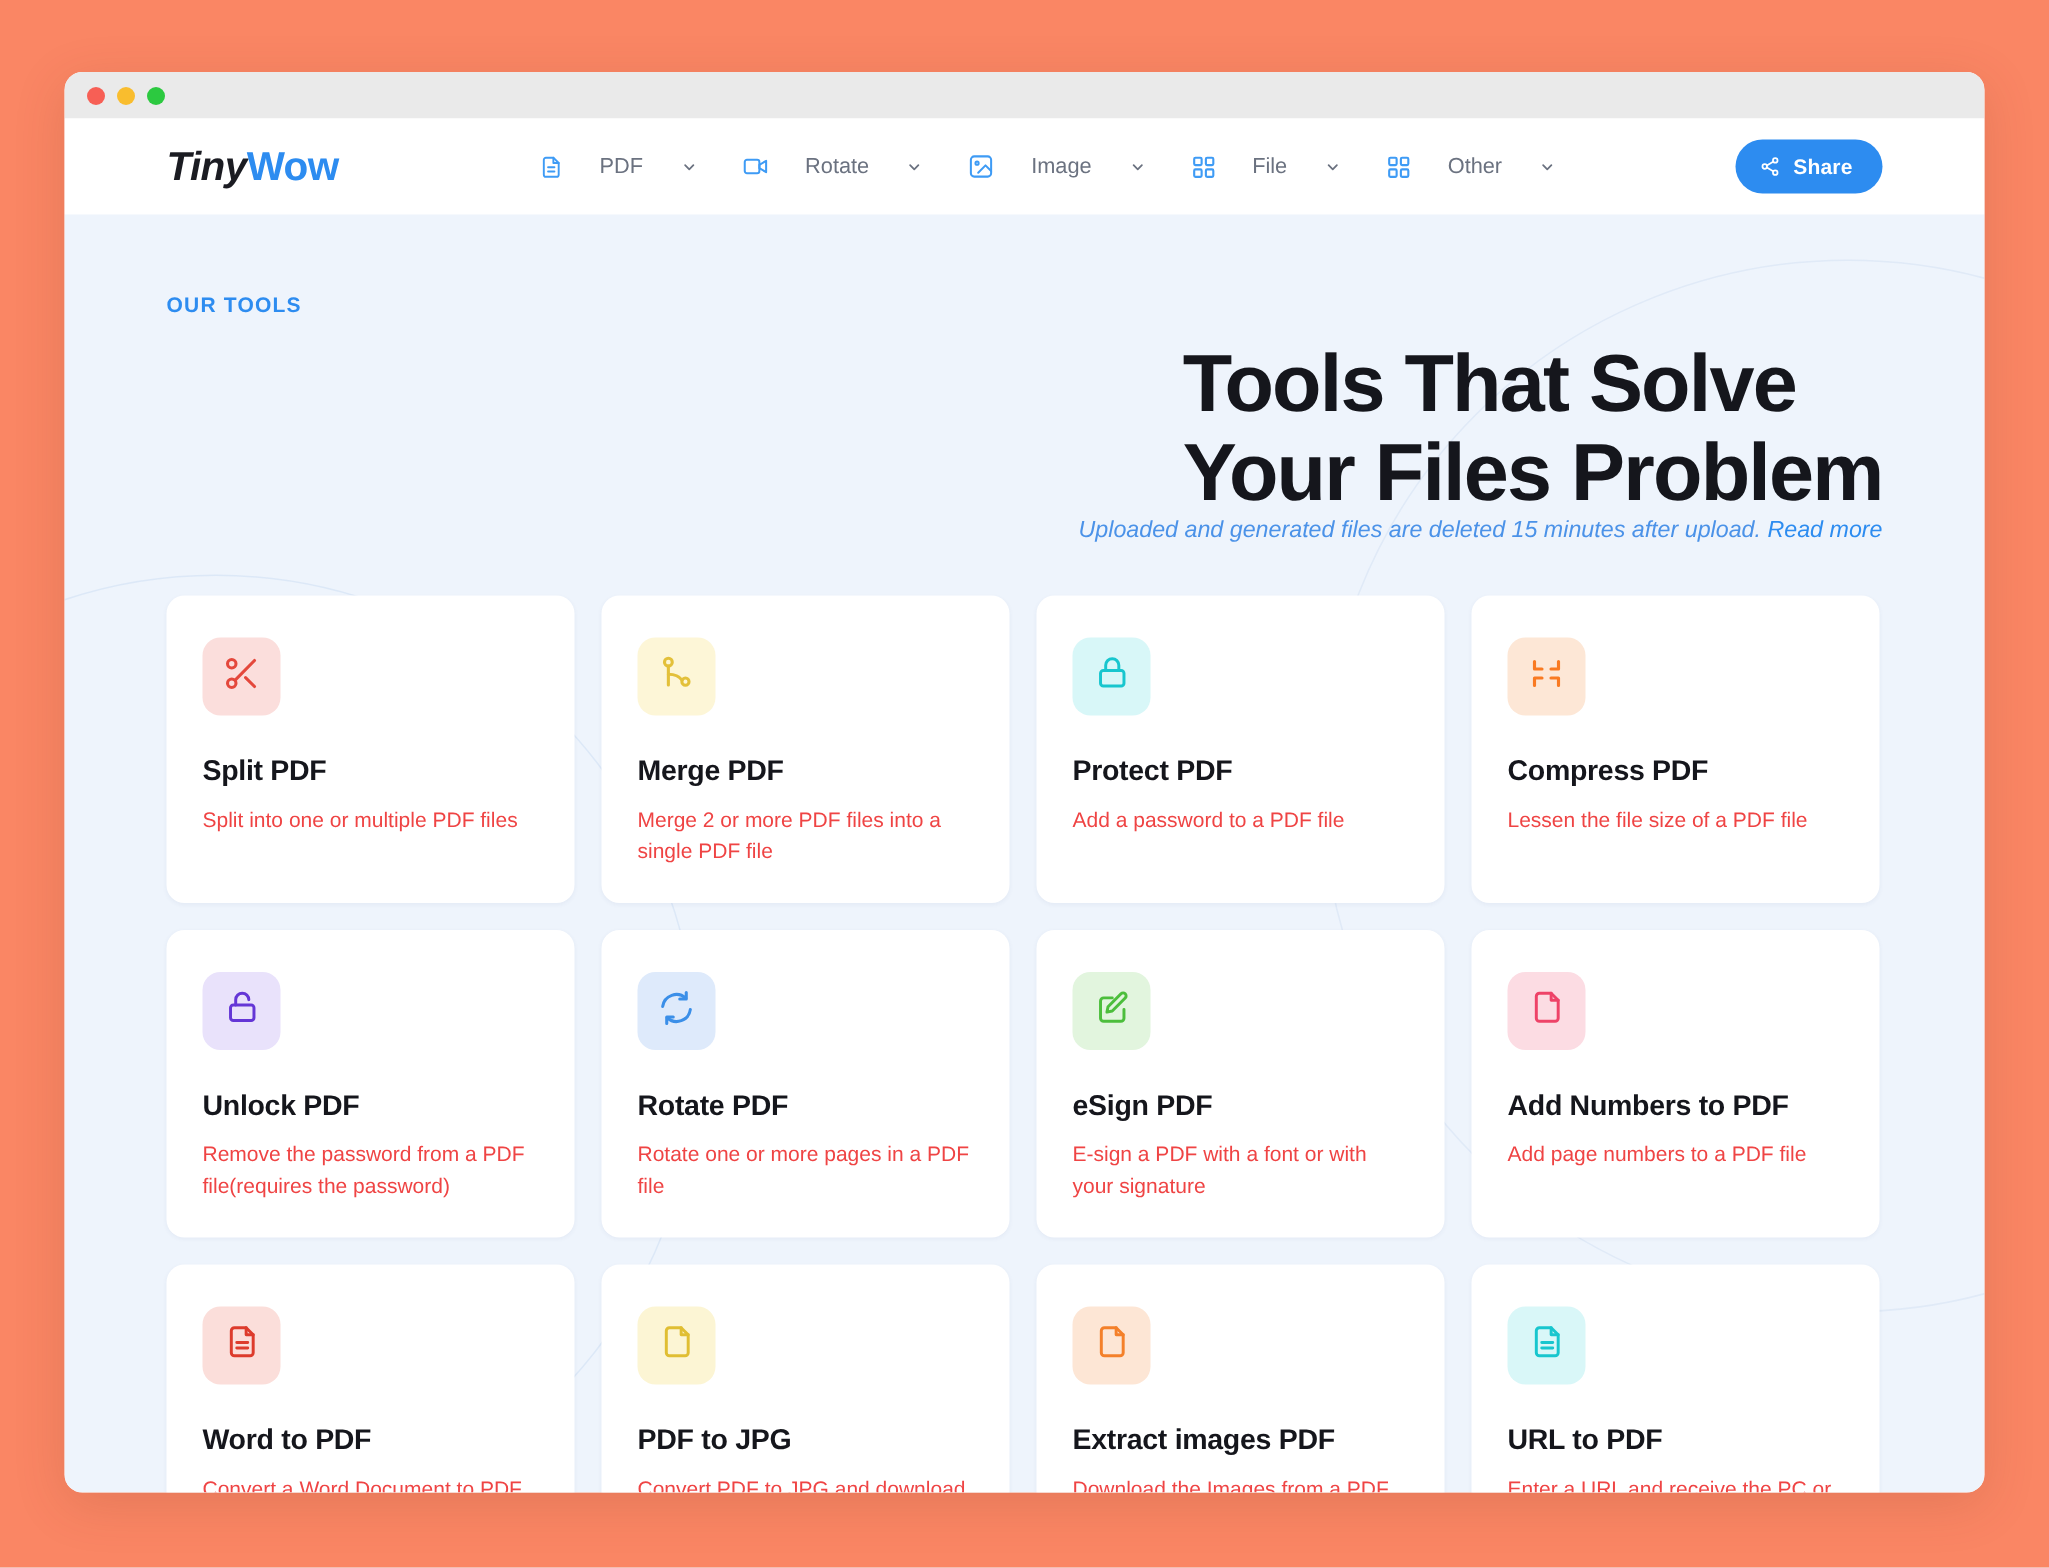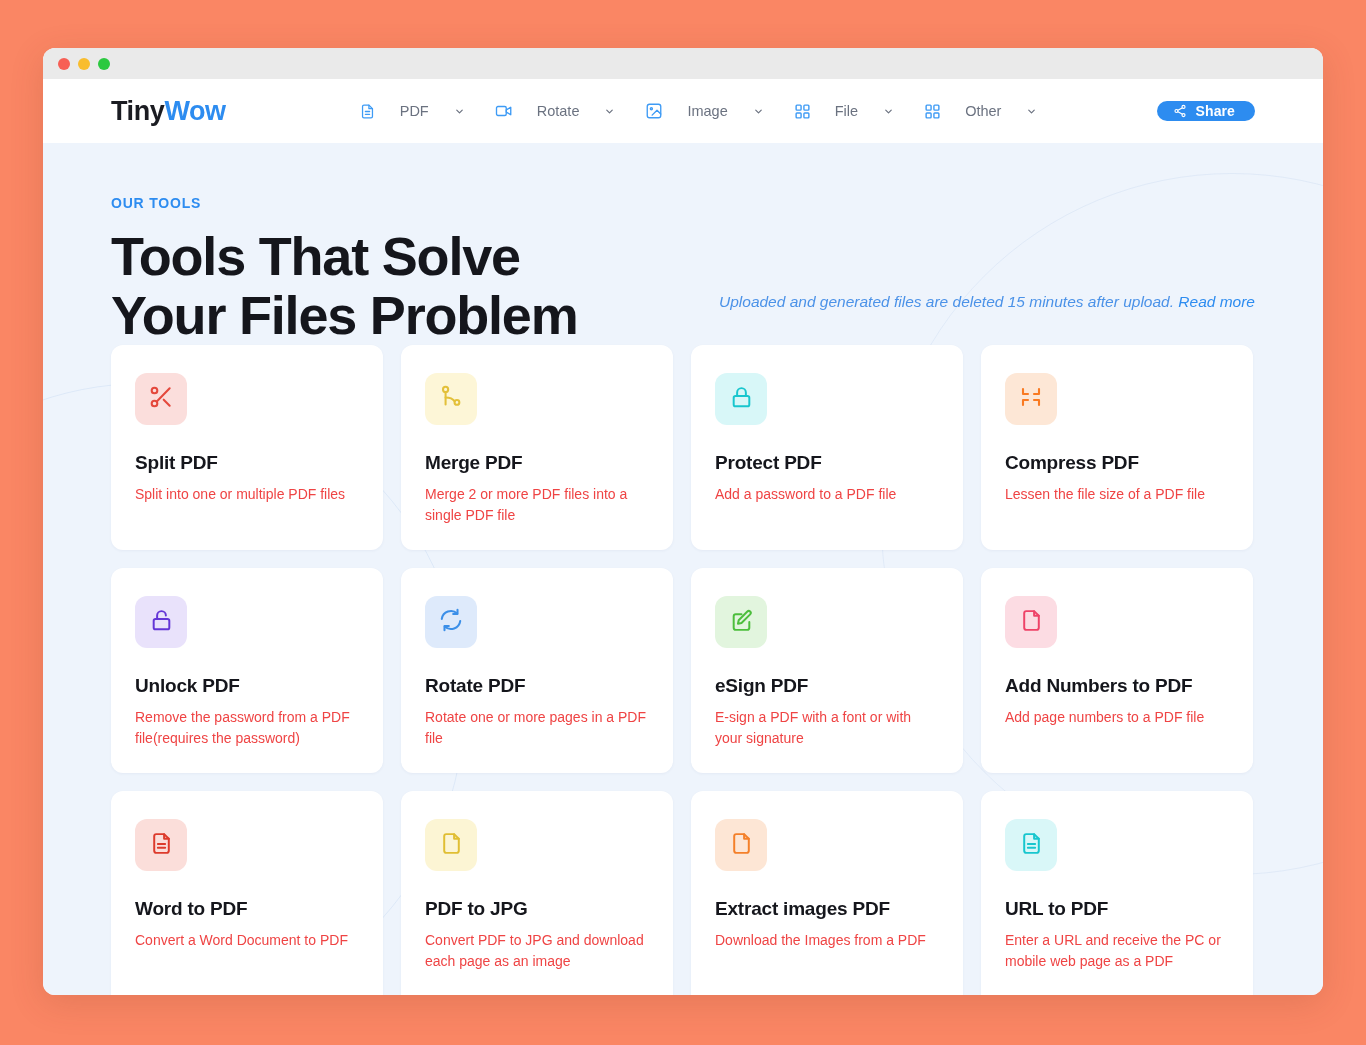--- a/index.html
+++ b/index.html
@@ -58,7 +58,7 @@
     letter-spacing: -0.4px;
     white-space: nowrap;
   }
-  .logo .tiny { color: #1B1C22; }
+  .logo .tiny { color: #1B1C22; font-style: italic; }
   .logo .wow  { color: #2D8CF0; }
 
   .nav {

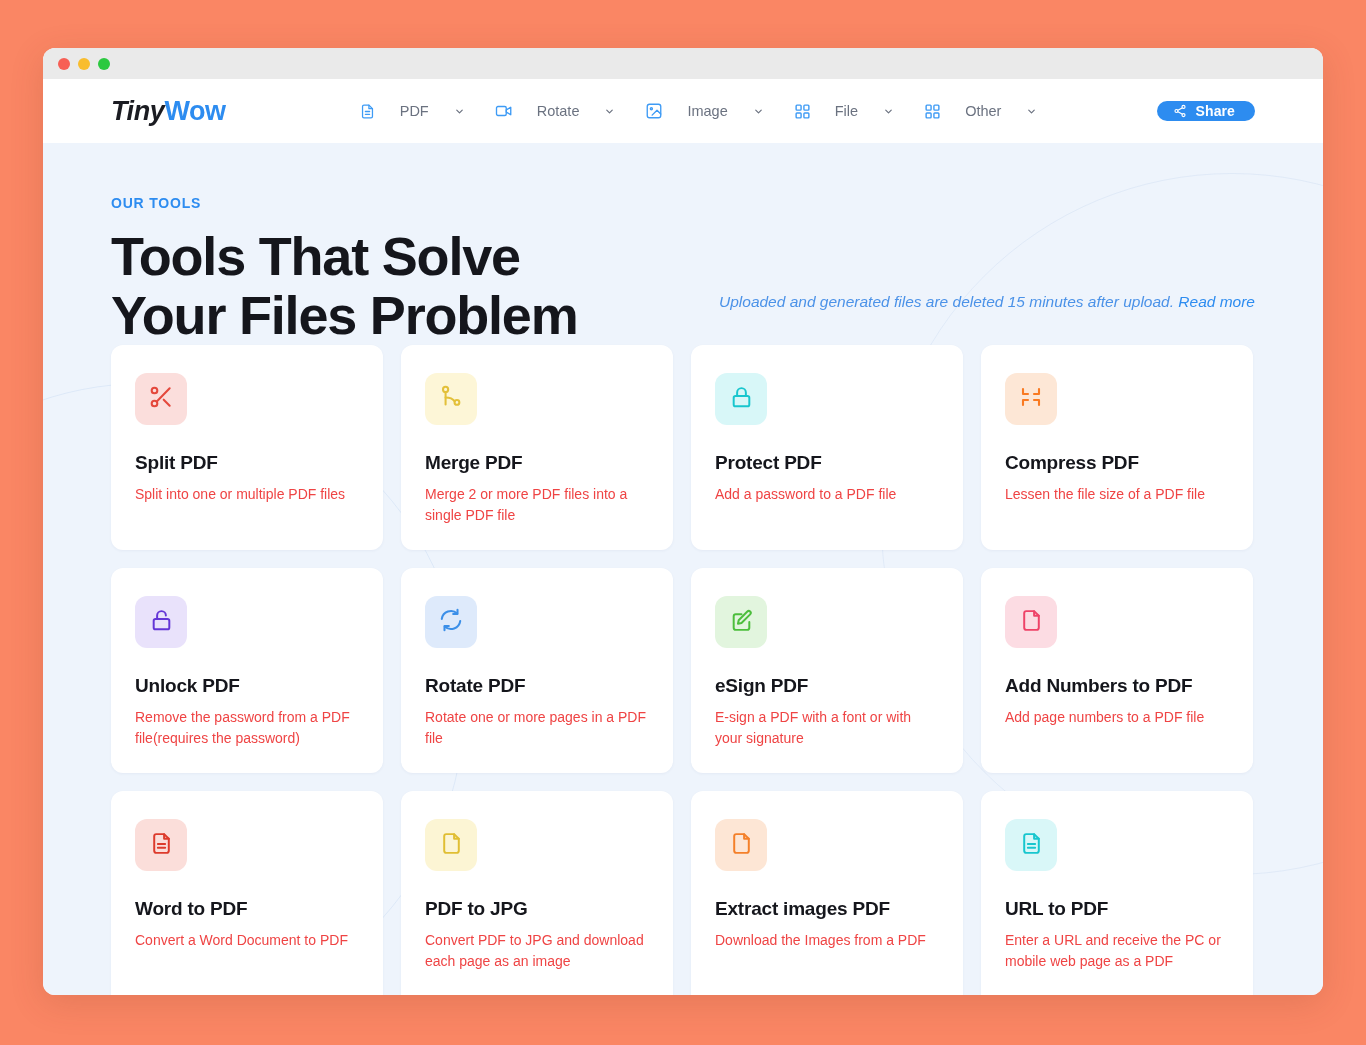--- a/index.html
+++ b/index.html
@@ -88,7 +88,7 @@
     color: #fff;
     border: none;
     border-radius: 22px;
-    height: 20px;
+    height: 36px;
     padding: 0 20px 0 16px;
     display: flex;
     align-items: center;

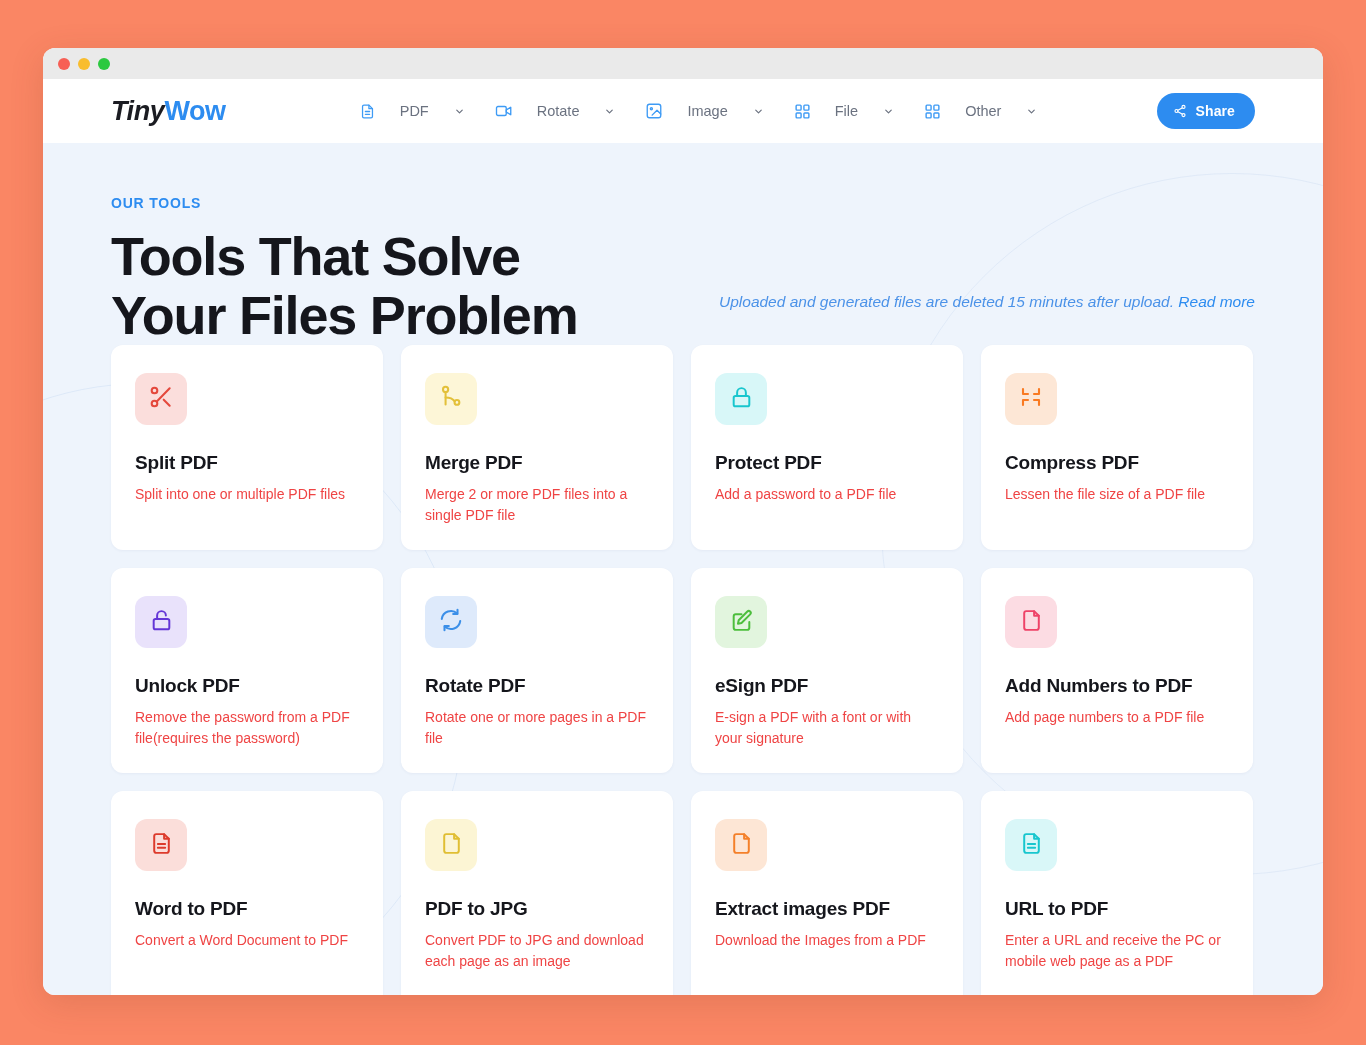--- a/index.html
+++ b/index.html
@@ -145,6 +145,7 @@
     position: relative;
     z-index: 2;
     margin-top: 16px;
+    flex-direction: column;
   }
 
   h1.headline {

